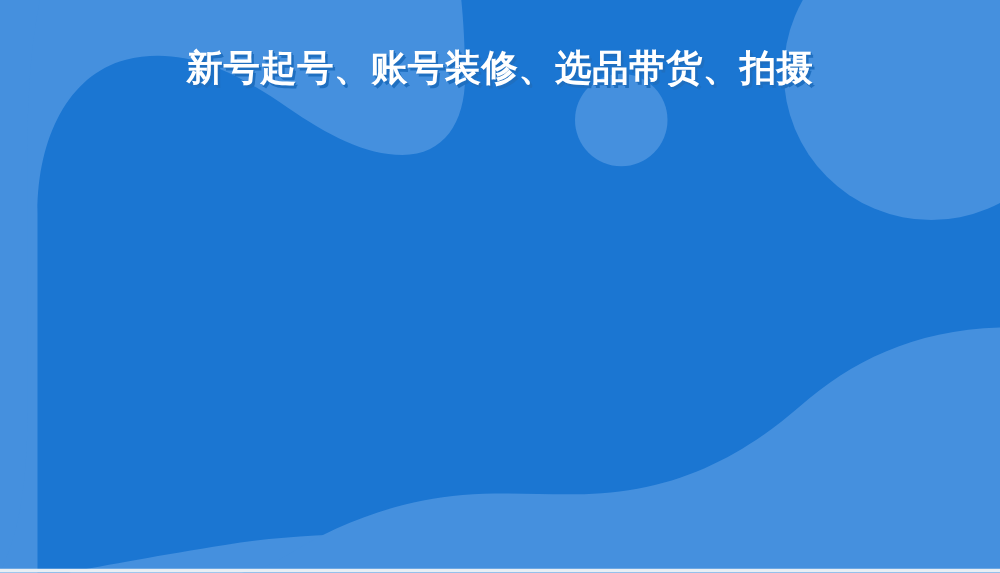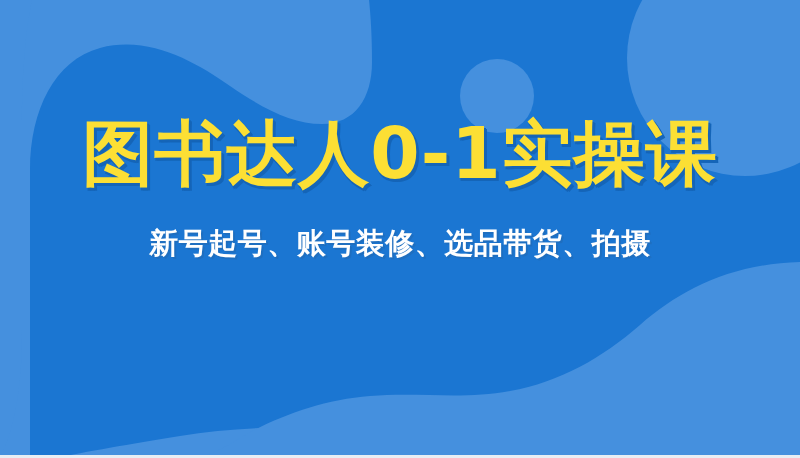--- a/index.html
+++ b/index.html
@@ -141,9 +141,6 @@
 
   <div id="content">
 
-    <div id="title-block">
-      <span id="main-title">图书达人0-1实操课</span>
-    </div>
 
     <div id="subtitle-block">
       <span class="subtitle-line">新号起号、账号装修、选品带货、拍摄</span>

